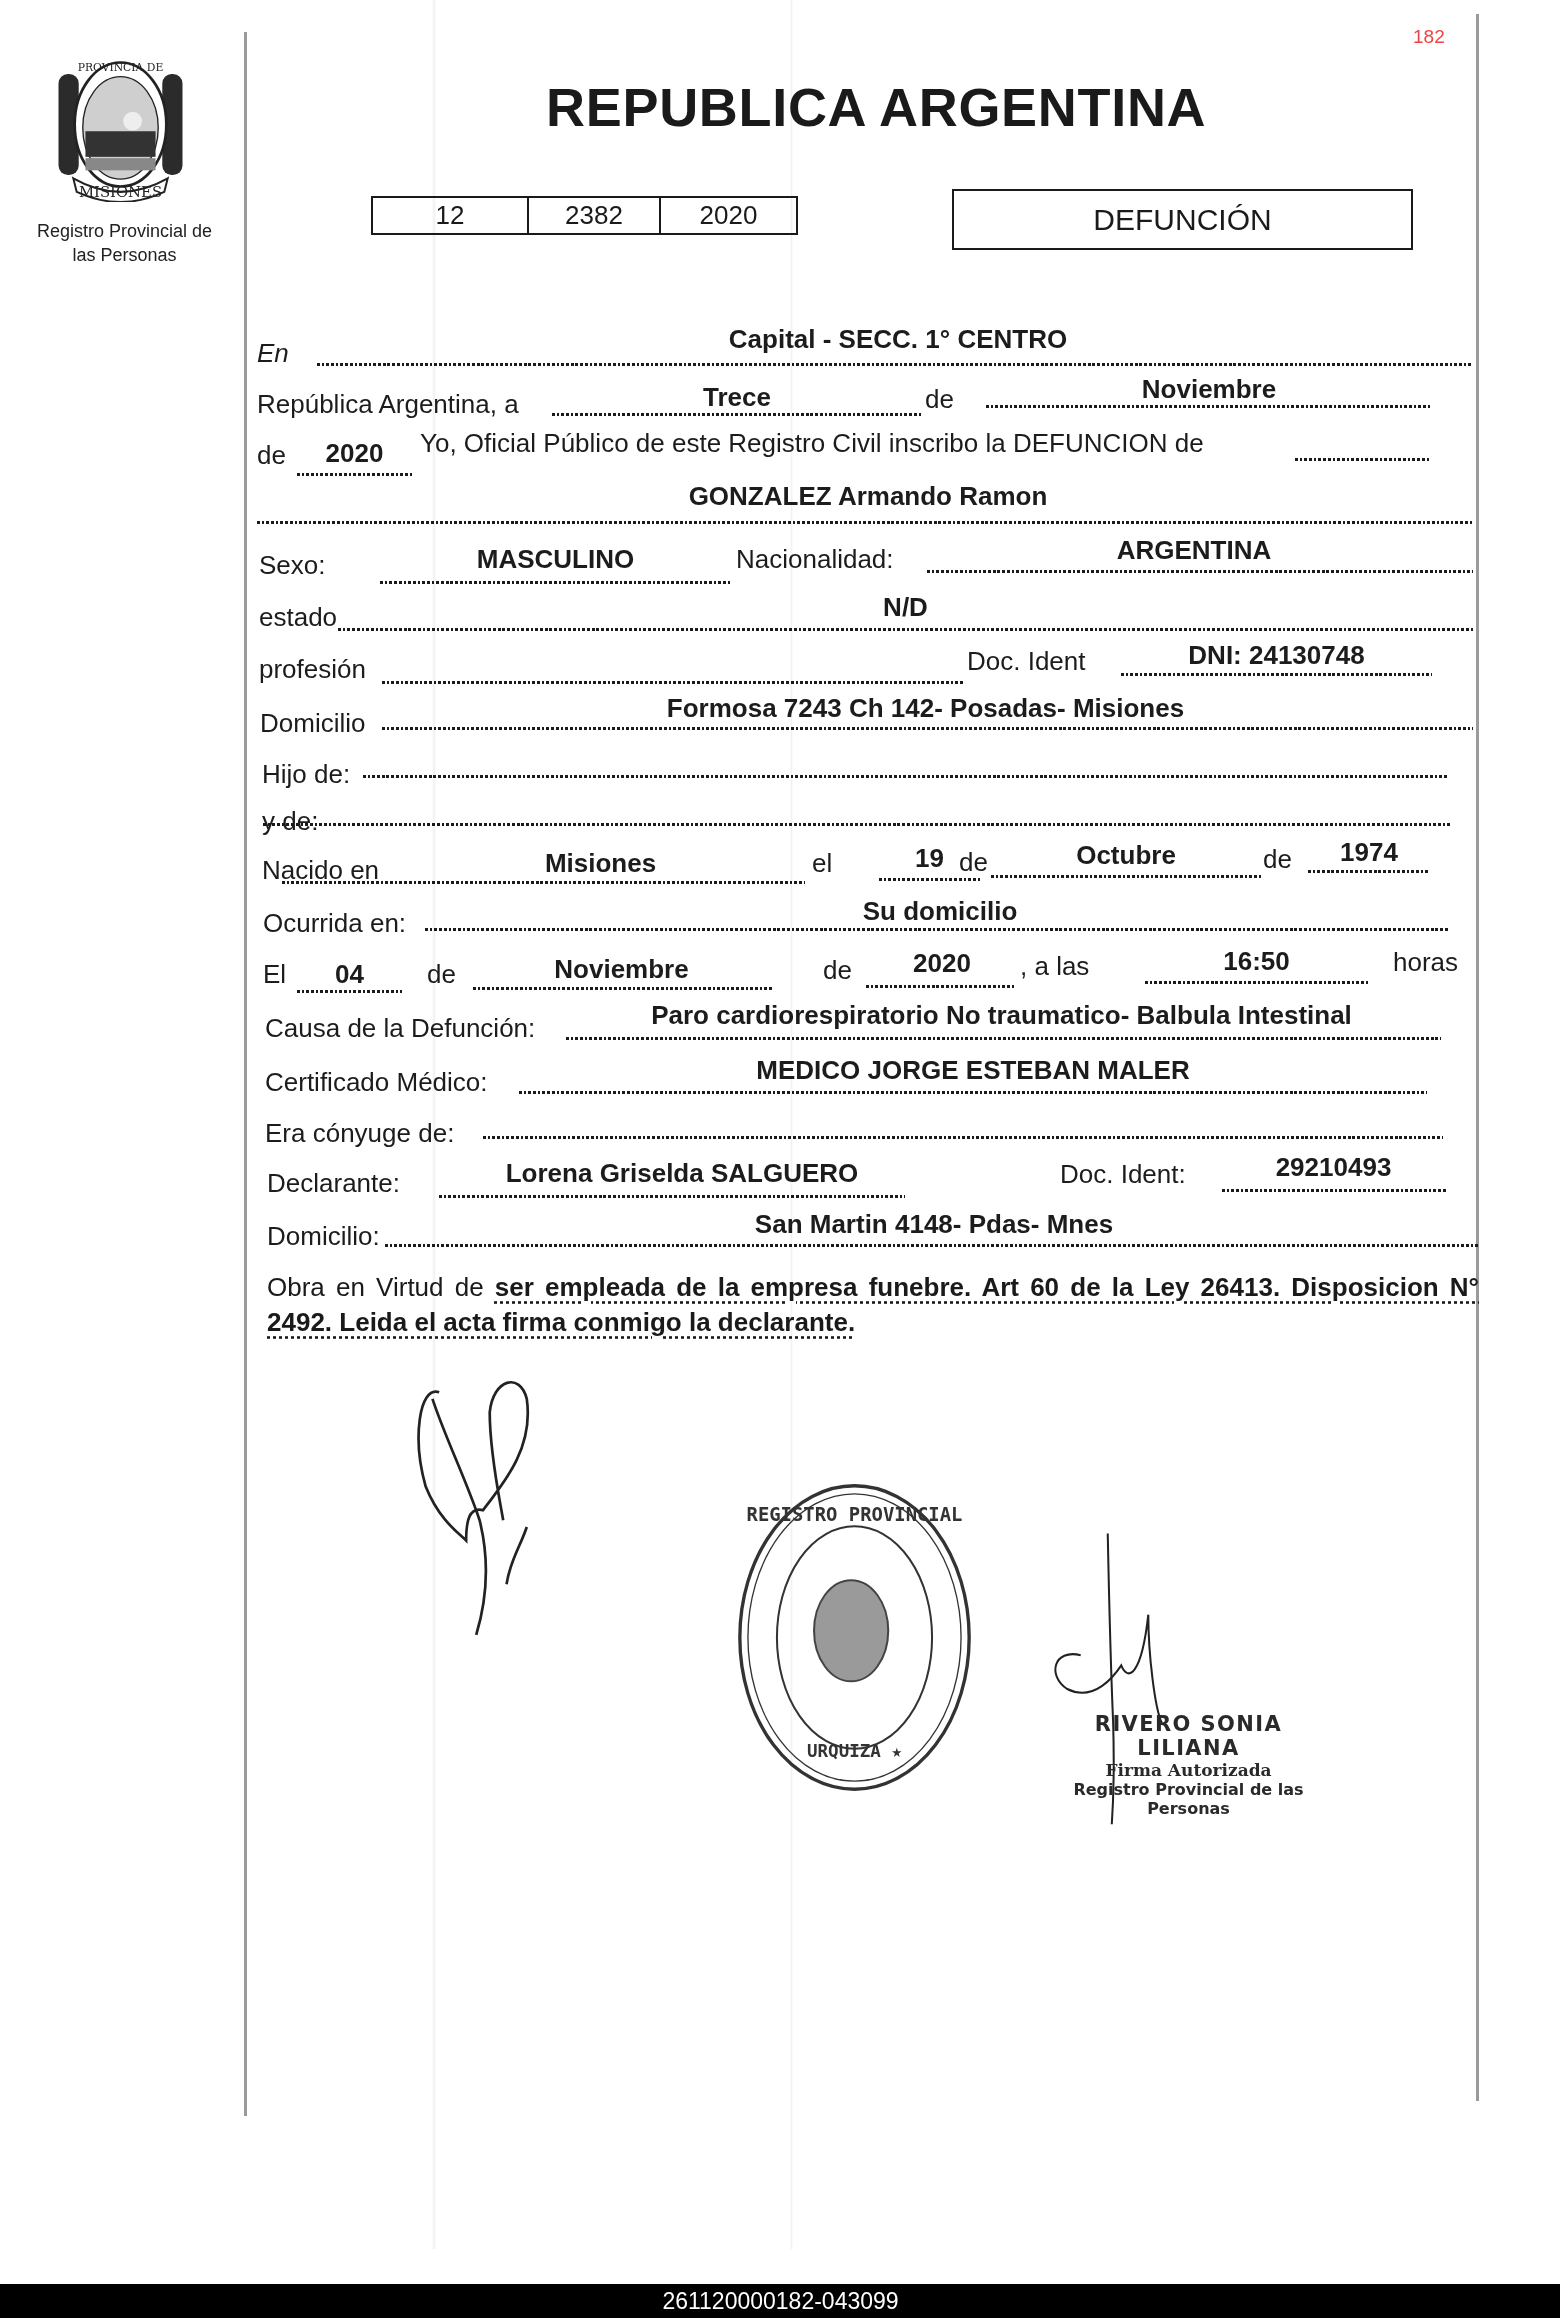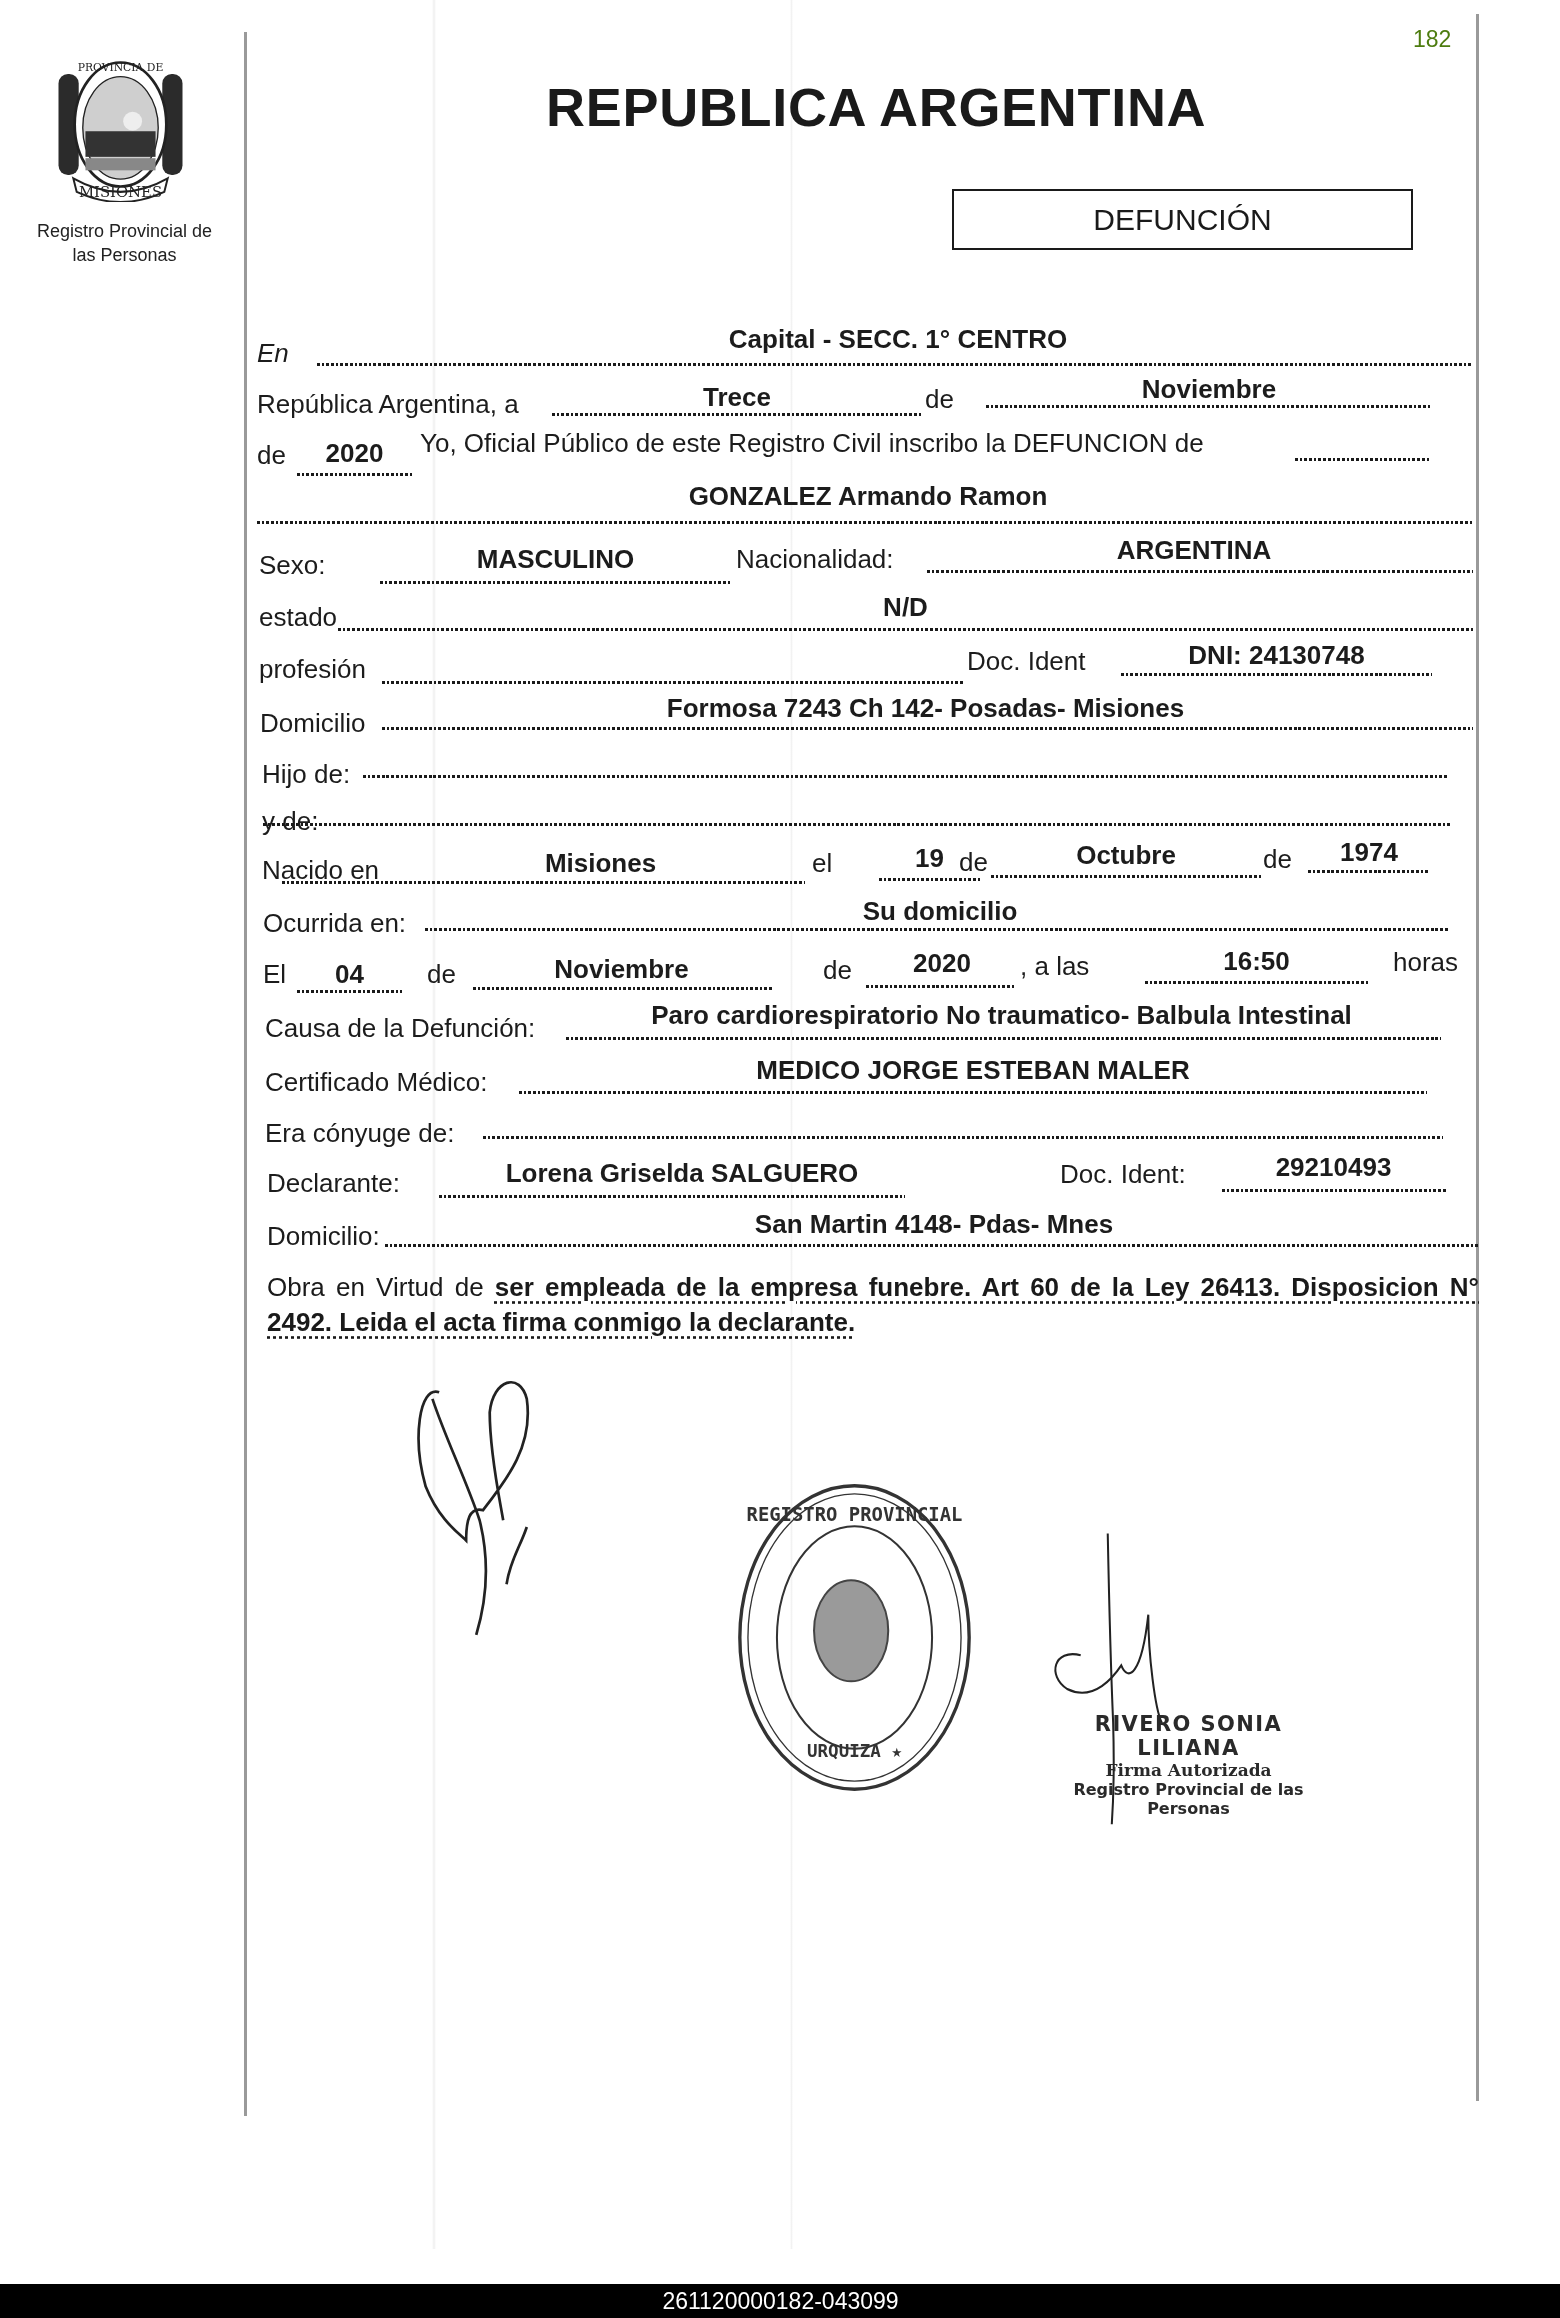--- a/index.html
+++ b/index.html
@@ -14,7 +14,7 @@
     .fold1 { left: 432px; top: 0; width: 4px; height: 2249px; background: linear-gradient(90deg,#fff,#efefef,#fff); }
     .fold2 { left: 790px; top: 0; width: 2.7px; height: 2249px; background: linear-gradient(90deg,#fff,#f2f2f2,#fff); }
 
-    .page-num { left: 1413px; top: 26px; font-size: 23px; color: #4d7c0f; }
+    .page-num { left: 1413px; top: 26px; font-size: 19px; color: #ef4444; }
 
     .crest { left: 53px; top: 47px; width: 135px; height: 155px; }
     .reg-caption { left: 20px; top: 219px; width: 209px; text-align: center; font-size: 18px; line-height: 24px; color: #222; }

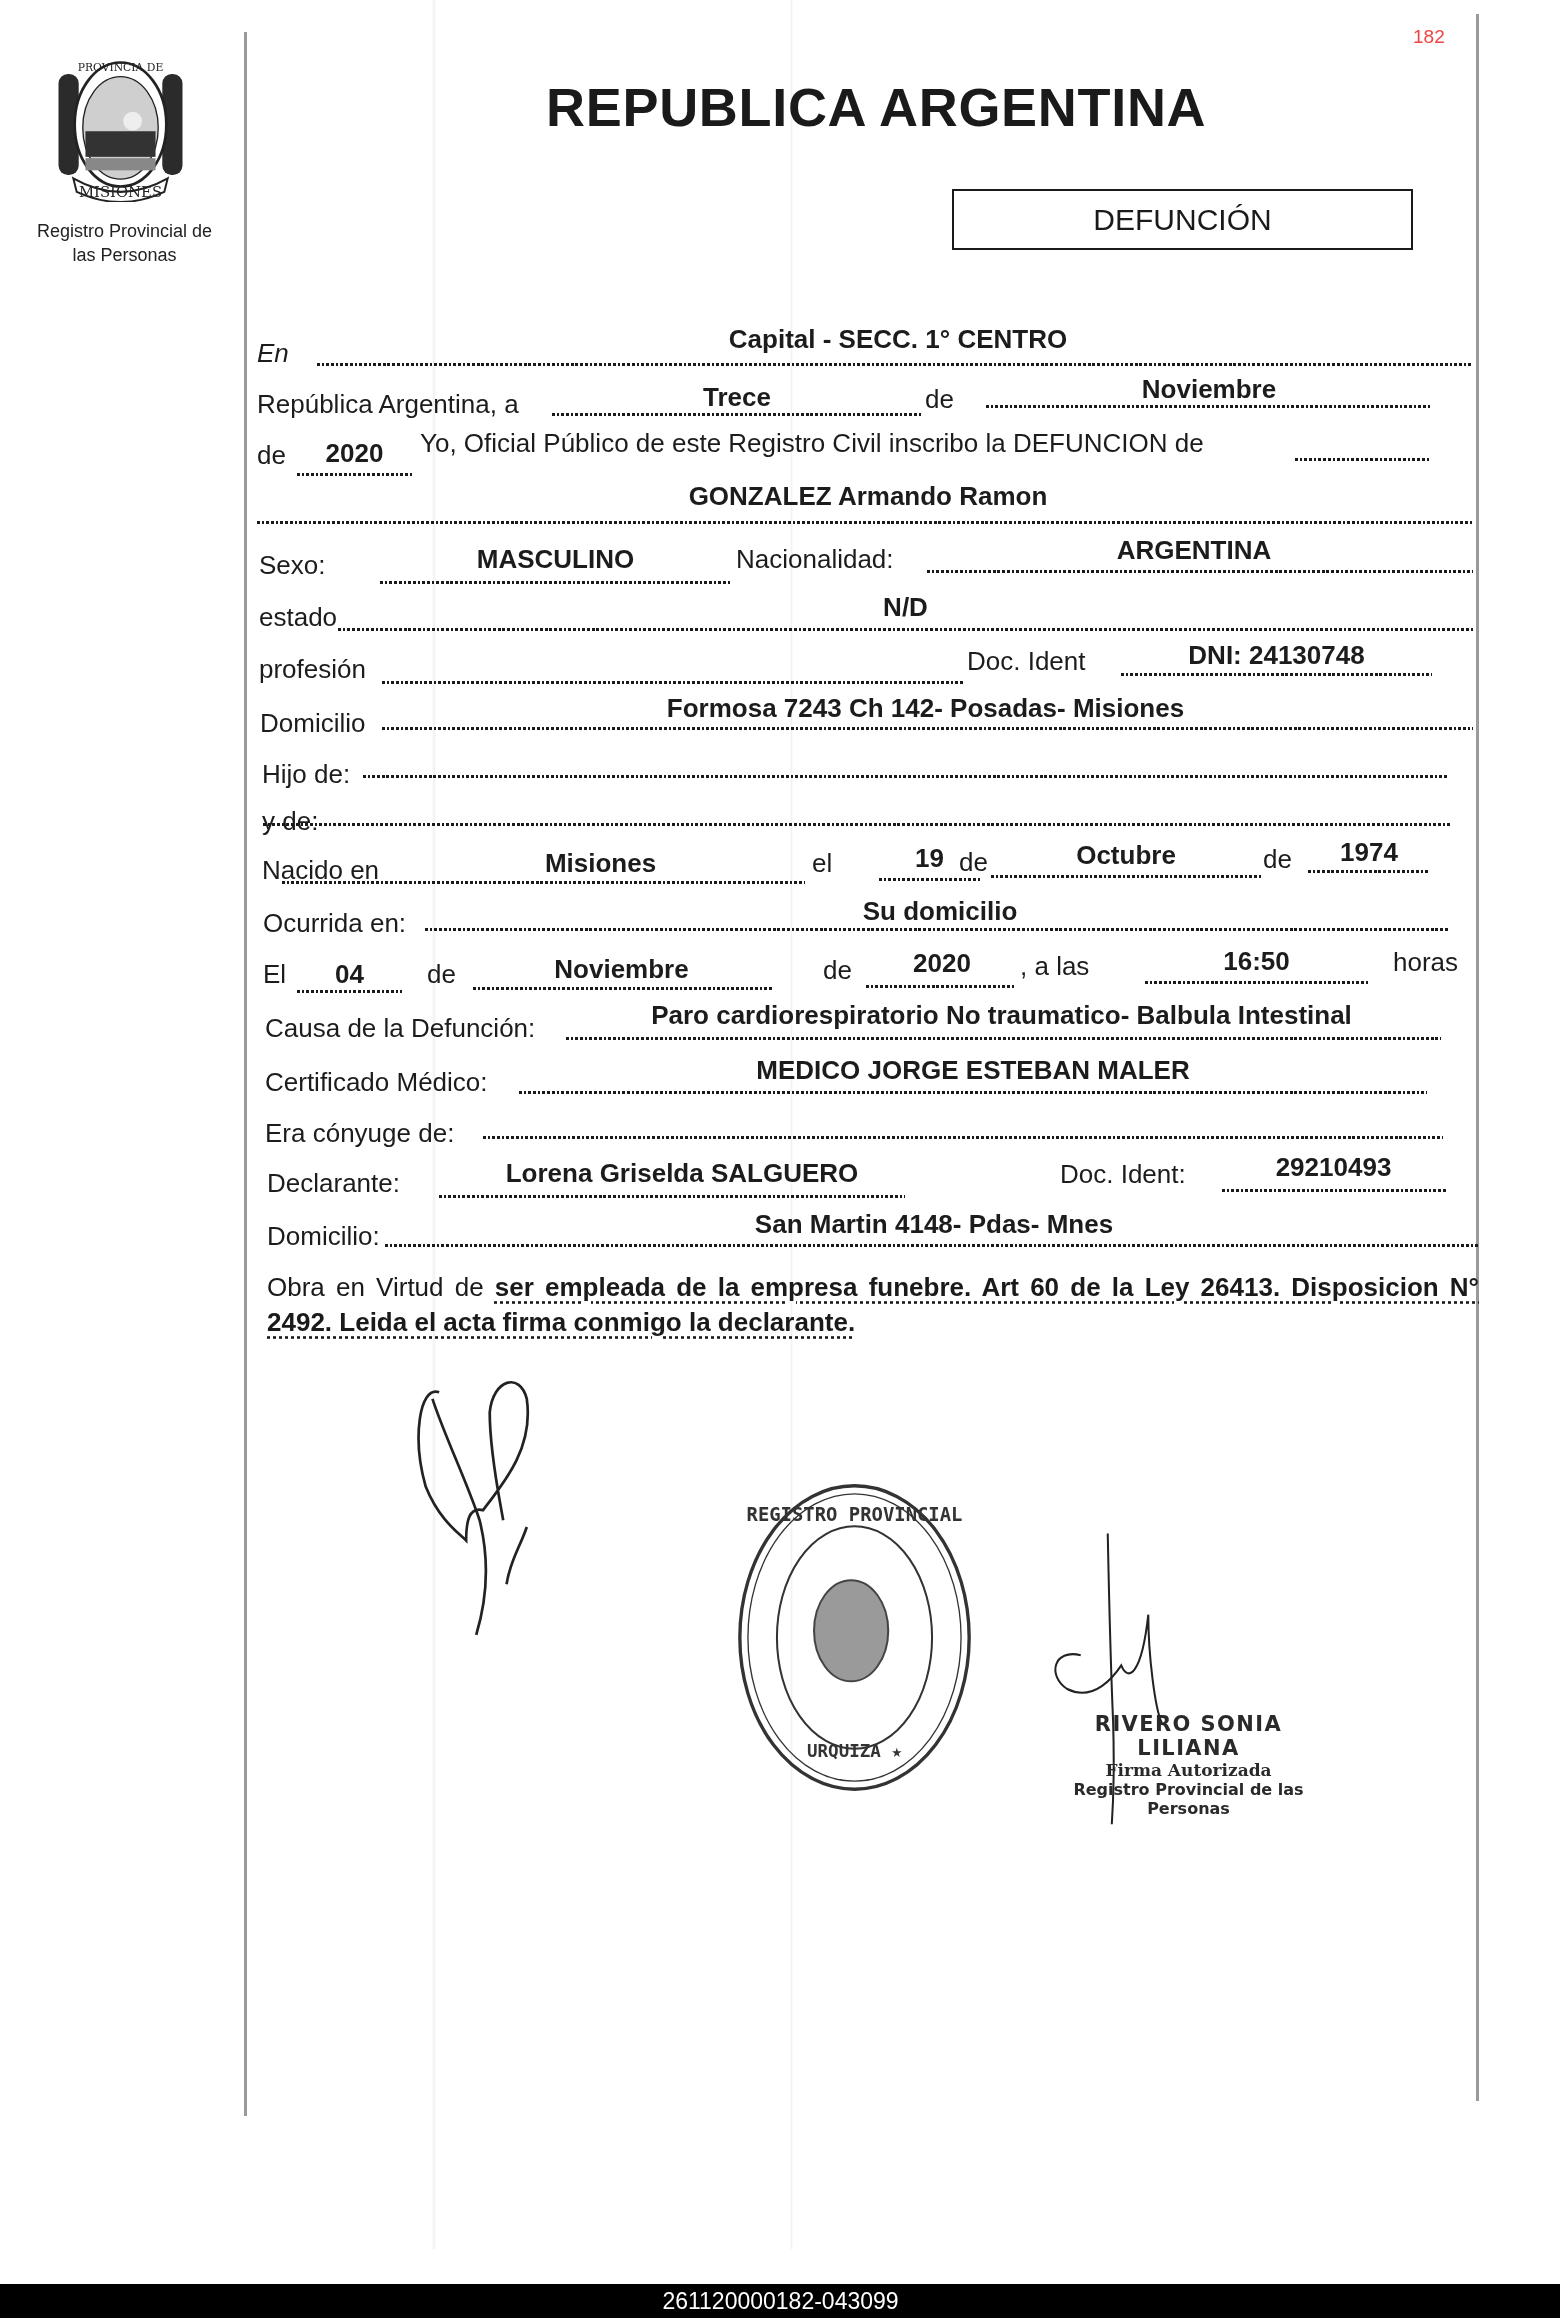--- a/index.html
+++ b/index.html
@@ -78,6 +78,11 @@
 
 <table class="tma">
   <tbody>
+  <tr>
+    <td class="c1">12</td>
+    <td class="c2">2382</td>
+    <td class="c3">2020</td>
+  </tr>
 </tbody>
   </table>
 

